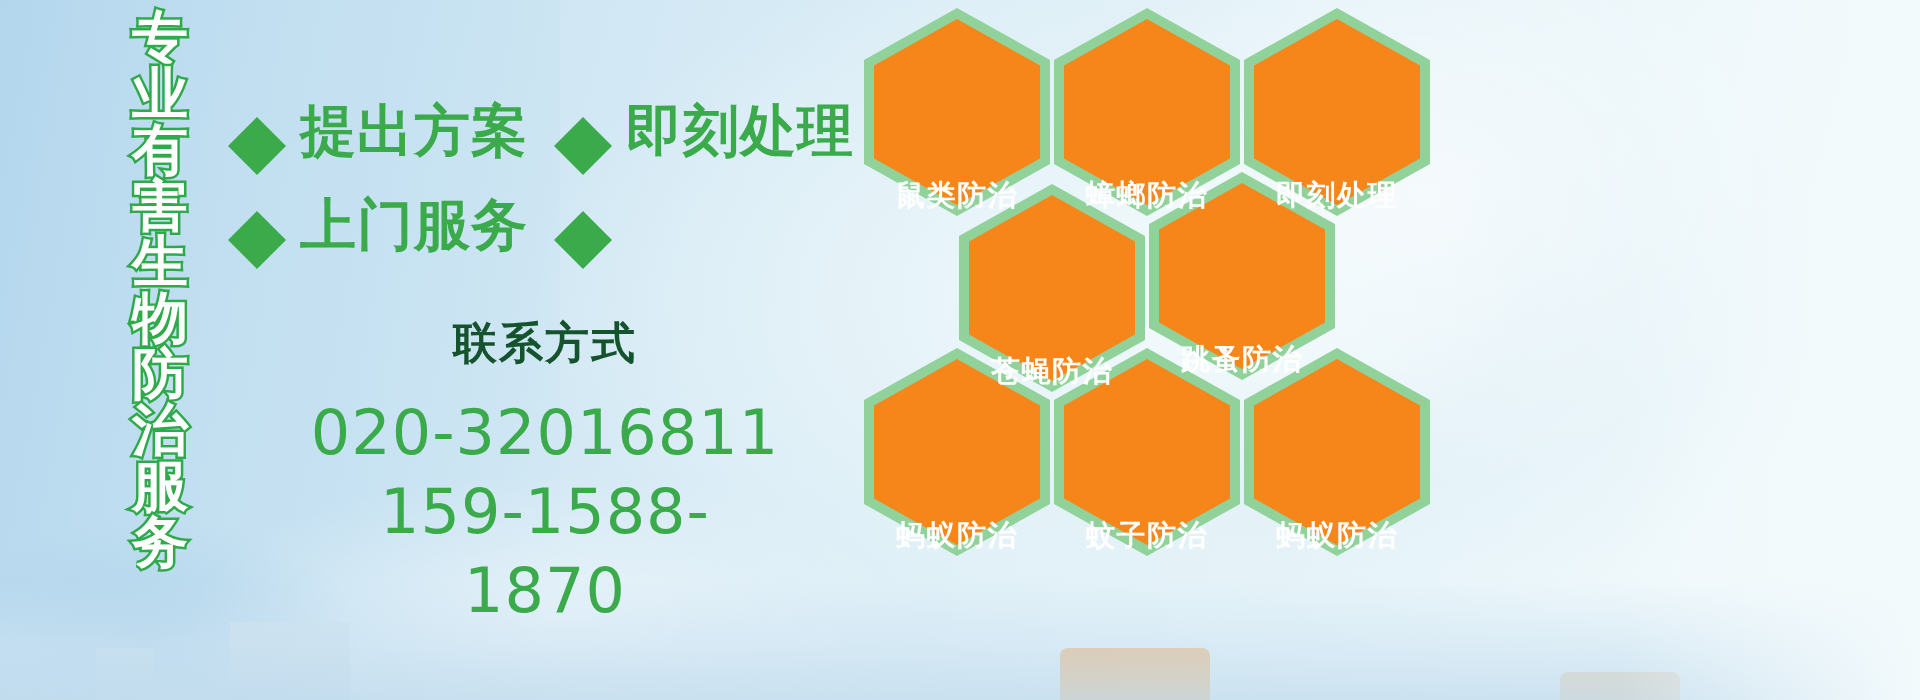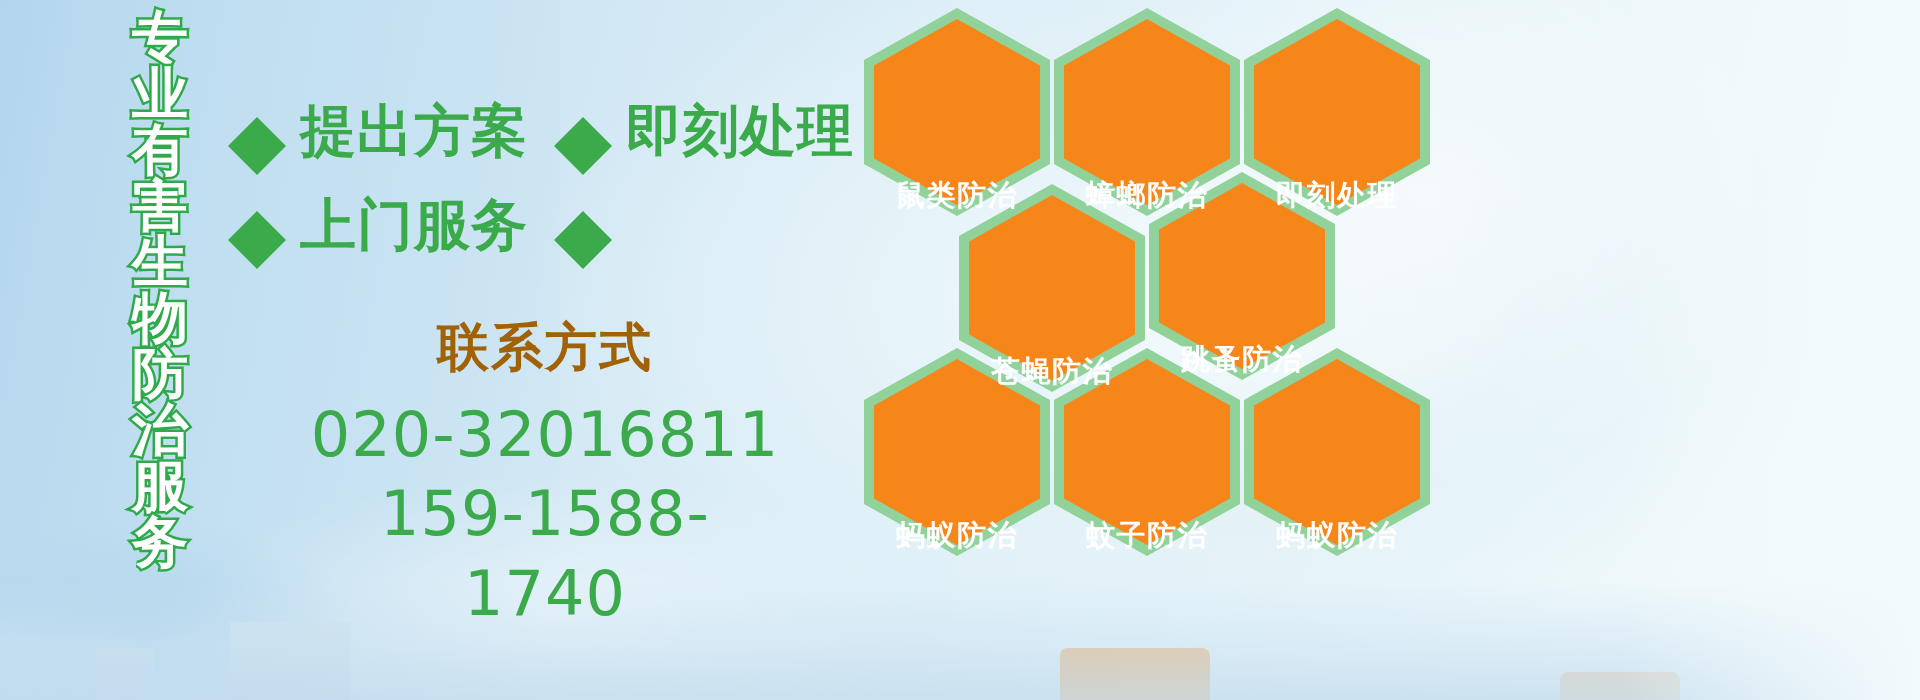--- a/index.html
+++ b/index.html
@@ -120,9 +120,9 @@
     text-align:center;
   }
   #contact .c-title {
-    font-size:52px;
-    font-weight:bold;
-    color:#a16207;
+    font-size:44px;
+    font-weight:bold;
+    color:#14532d;
     letter-spacing:2px;
     line-height:1.15;
   }

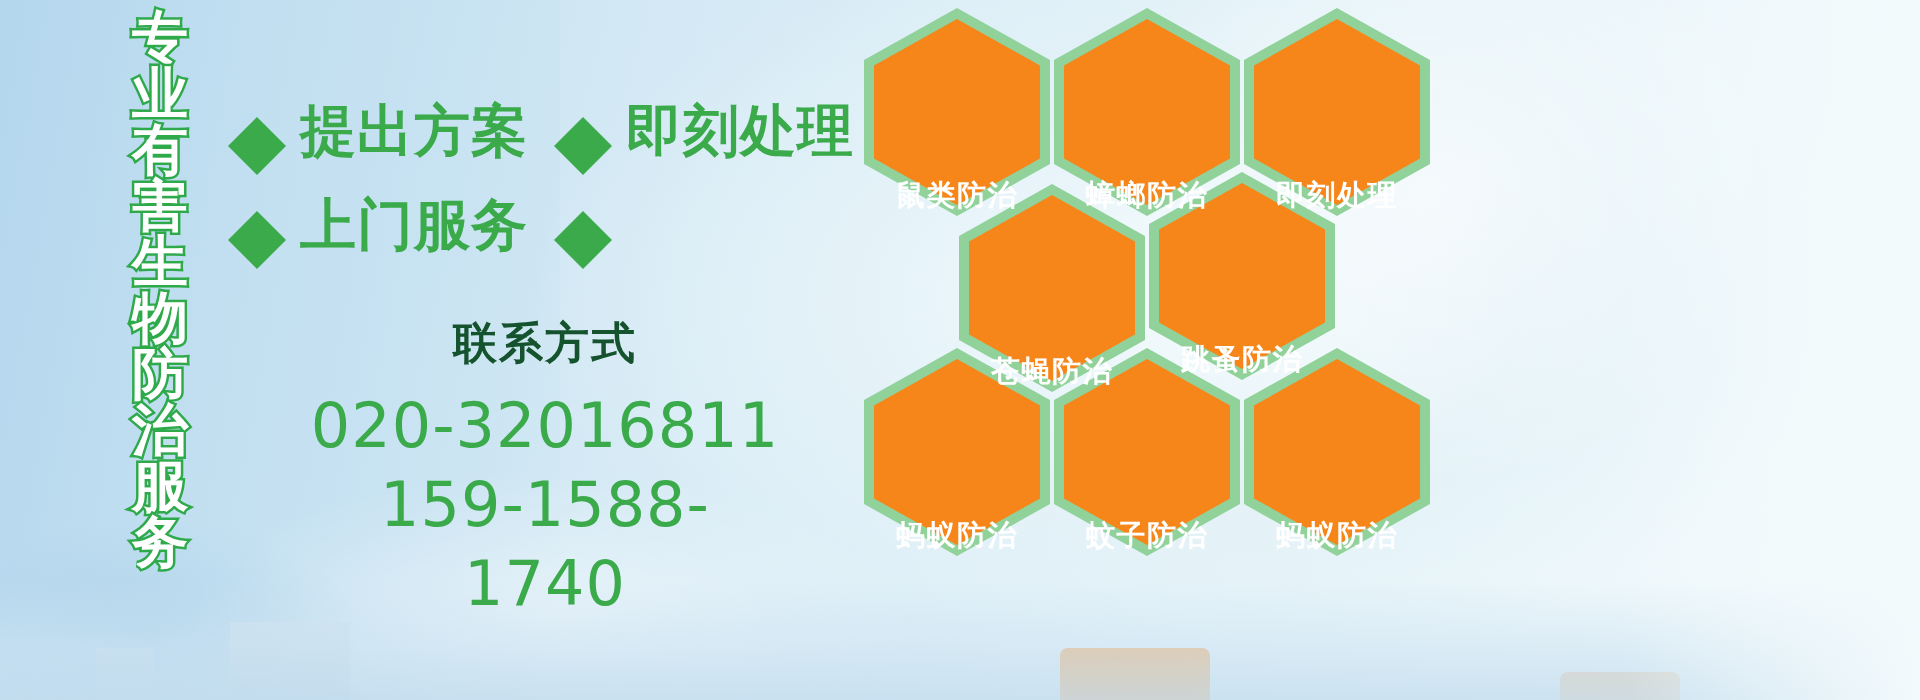--- a/index.html
+++ b/index.html
@@ -134,7 +134,7 @@
     font-weight:normal;
     font-family:"DejaVu Sans", sans-serif;
   }
-  #contact .c-phone.first { margin-top:17px; }
+  #contact .c-phone.first { margin-top:24px; }
 
   
   #hexgrid {

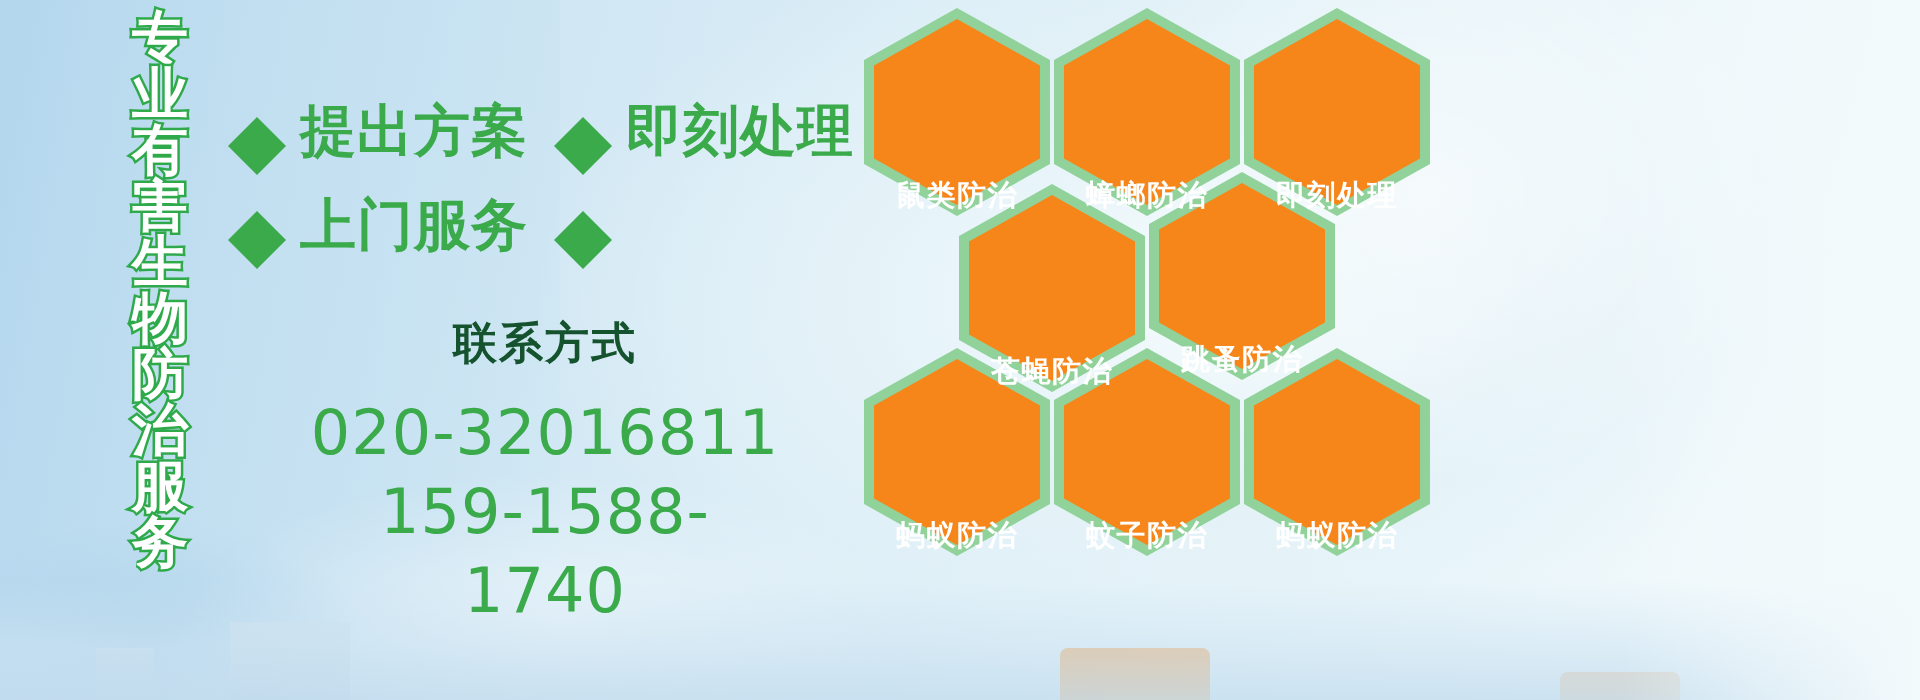--- a/index.html
+++ b/index.html
@@ -224,7 +224,7 @@
   <div id="contact">
     <div class="c-title">联系方式</div>
     <div class="c-phone first">020-32016811</div>
-    <div class="c-phone">159-1588-1740</div>
+    <div class="c-phone">159-1588-1870</div>
   </div>
 
   <div id="hexgrid">

